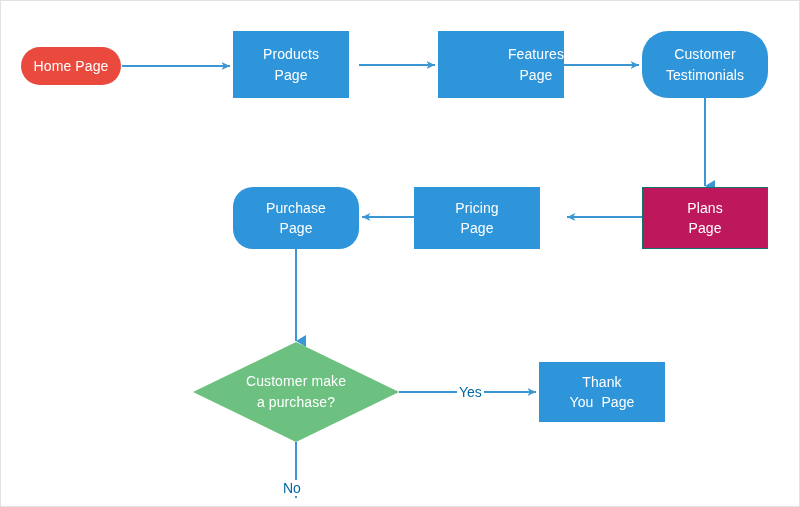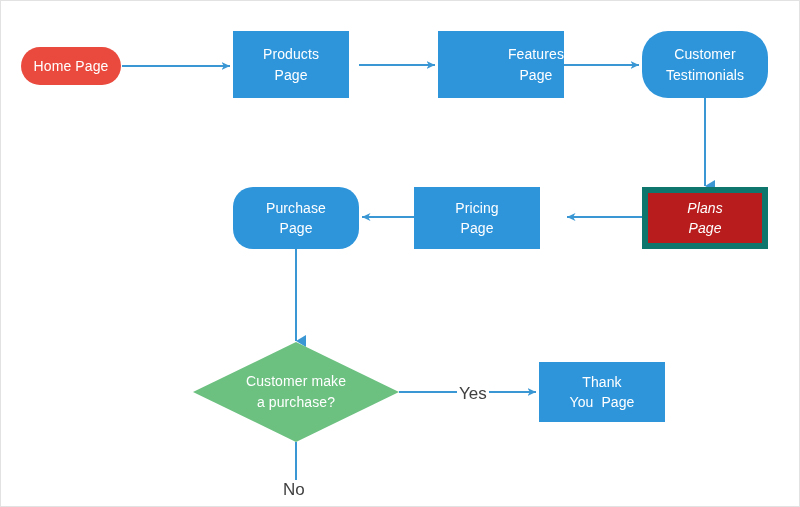--- a/index.html
+++ b/index.html
@@ -47,9 +47,8 @@
     border-radius: 40px;
   }
   .node-rect-orange {
-    background: #b91c1c;
-    border: 6px solid #0f766e;
-    font-style: italic;
+    background: #be185d;
+    border: 1px solid #0f766e;
   }
   .node-diamond {
     background: transparent;

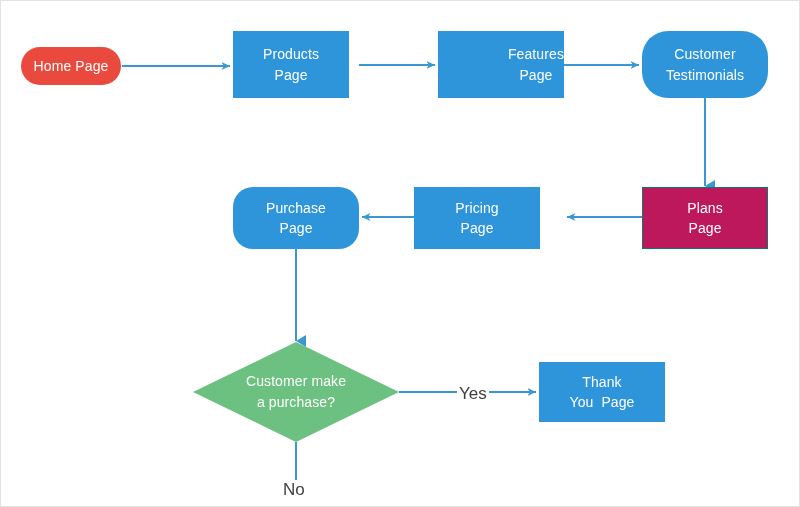--- a/index.html
+++ b/index.html
@@ -70,8 +70,8 @@
   }
   .edge-label {
     position: absolute;
-    font-size: 17px;
-    color: #404040;
+    font-size: 14px;
+    color: #0369a1;
     z-index: 3;
     background: #ffffff;
     padding: 0 2px;

